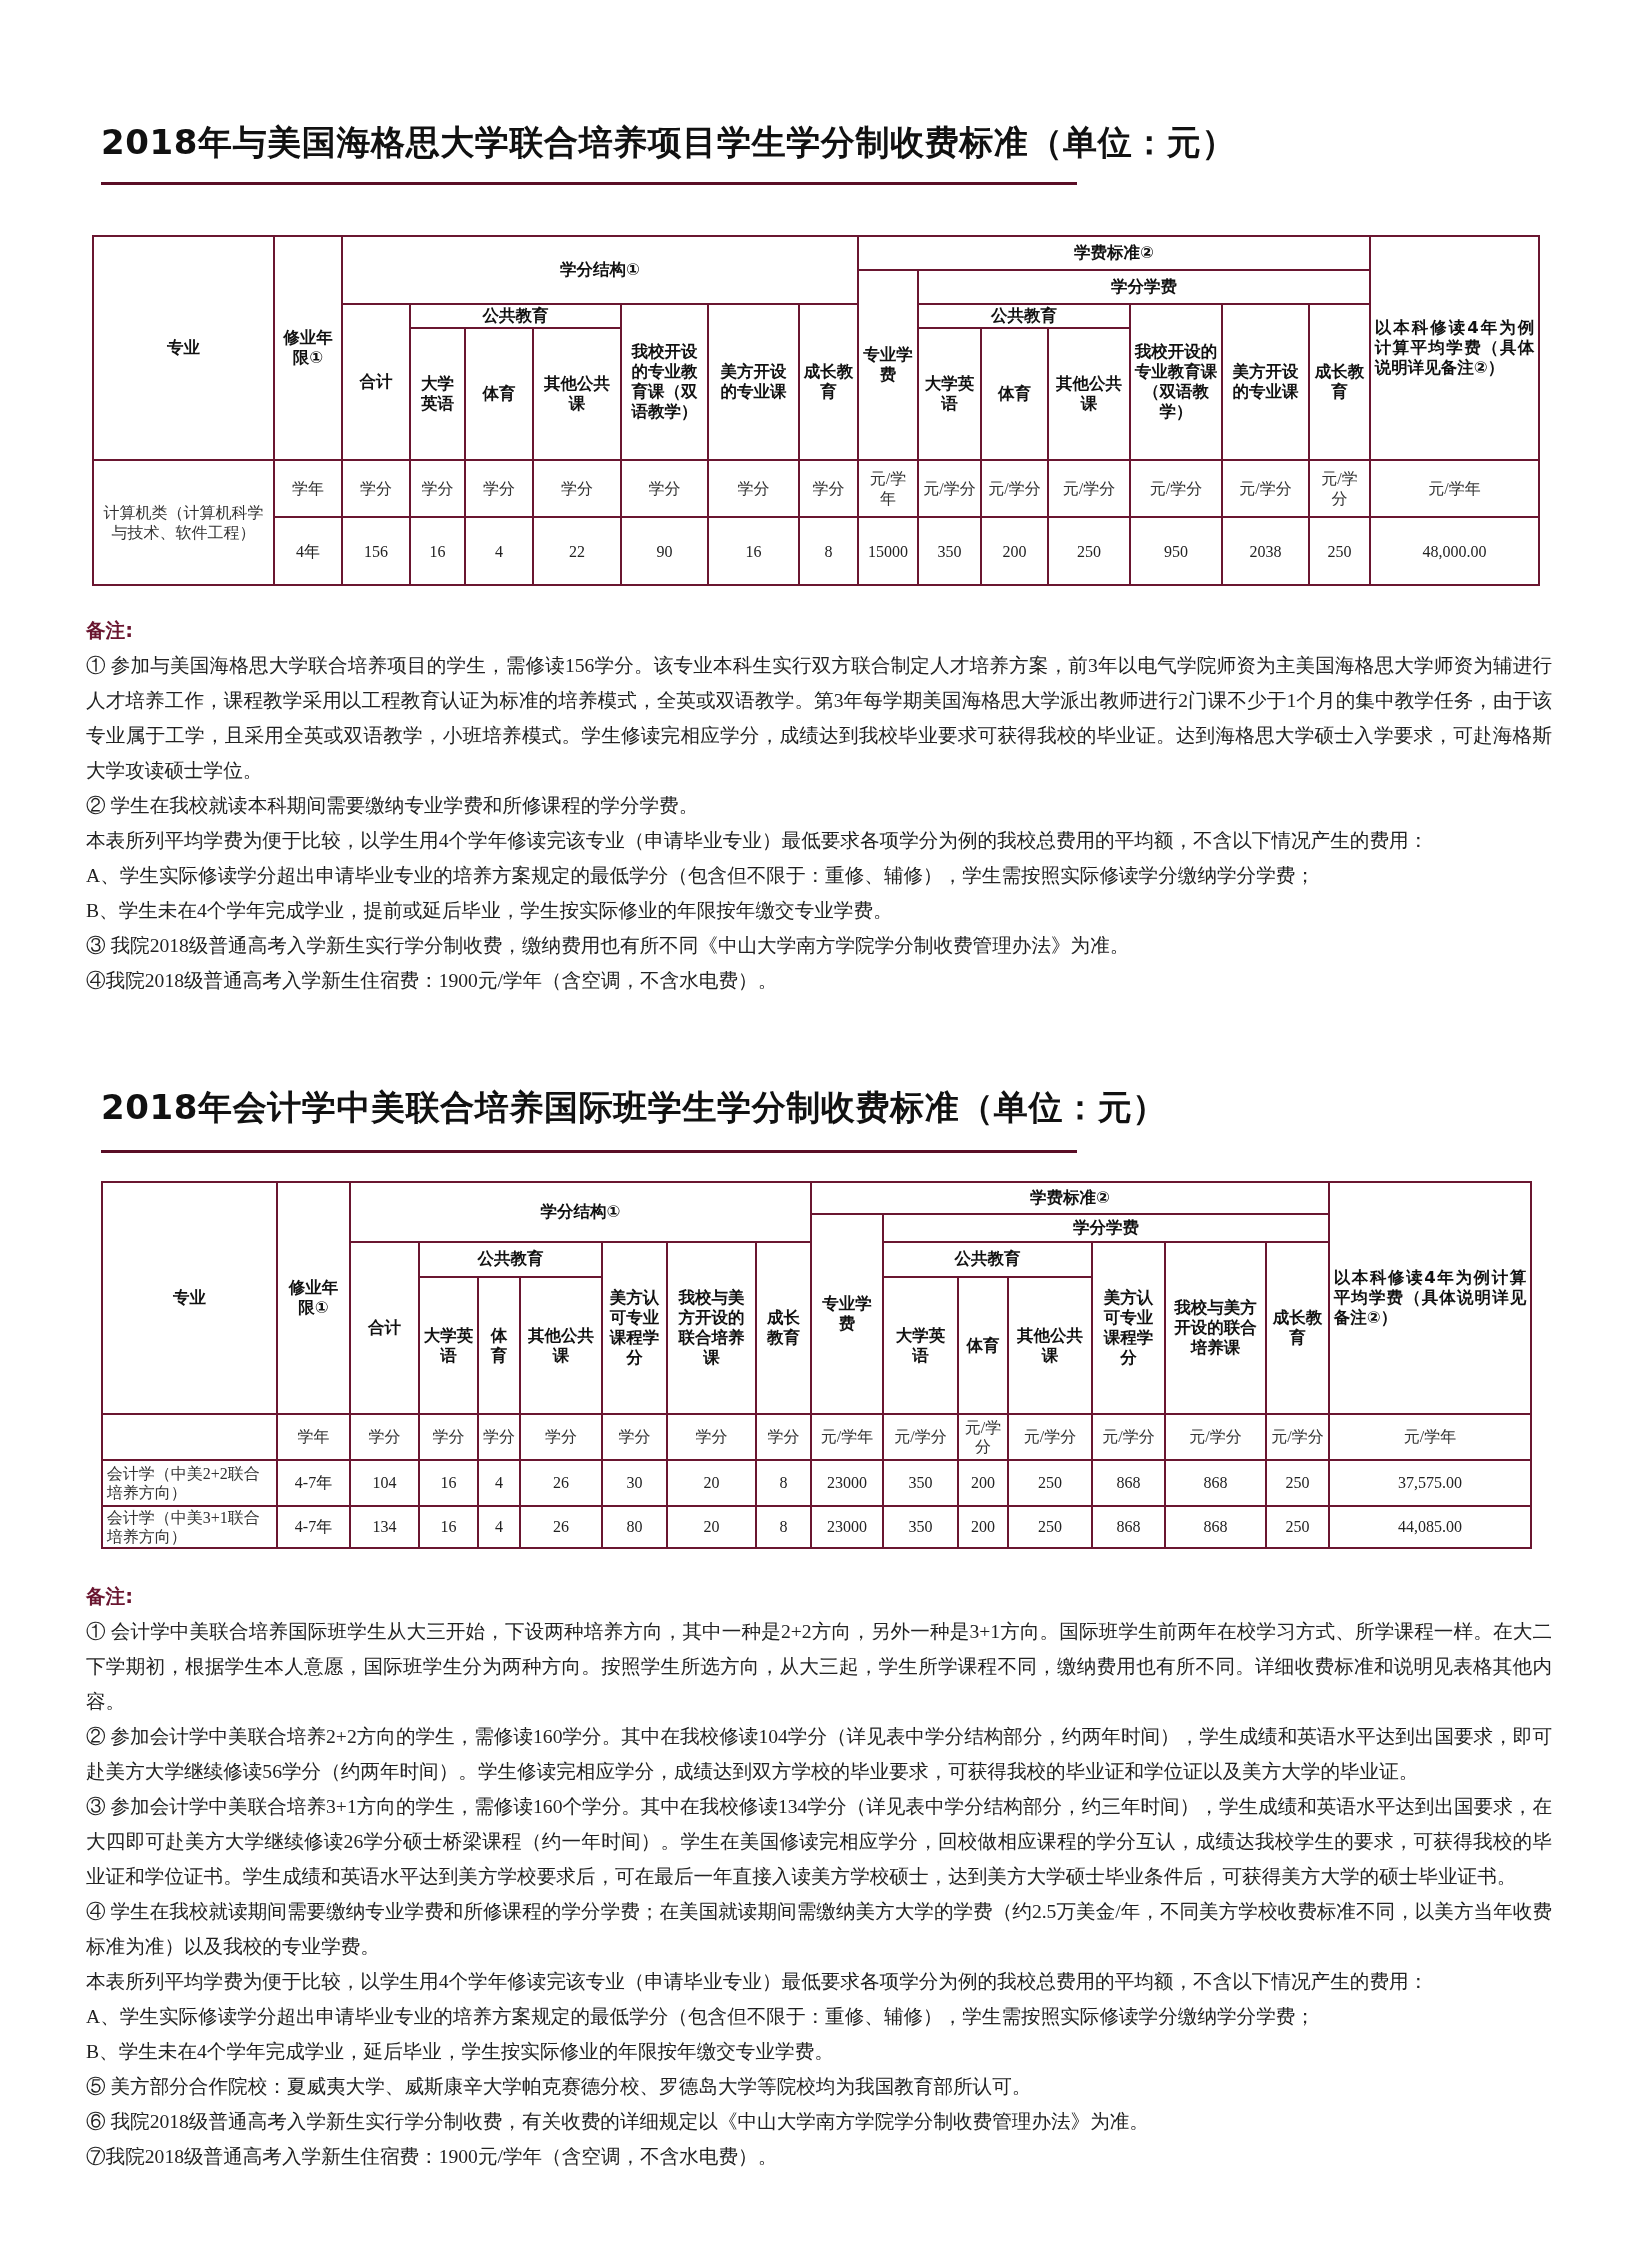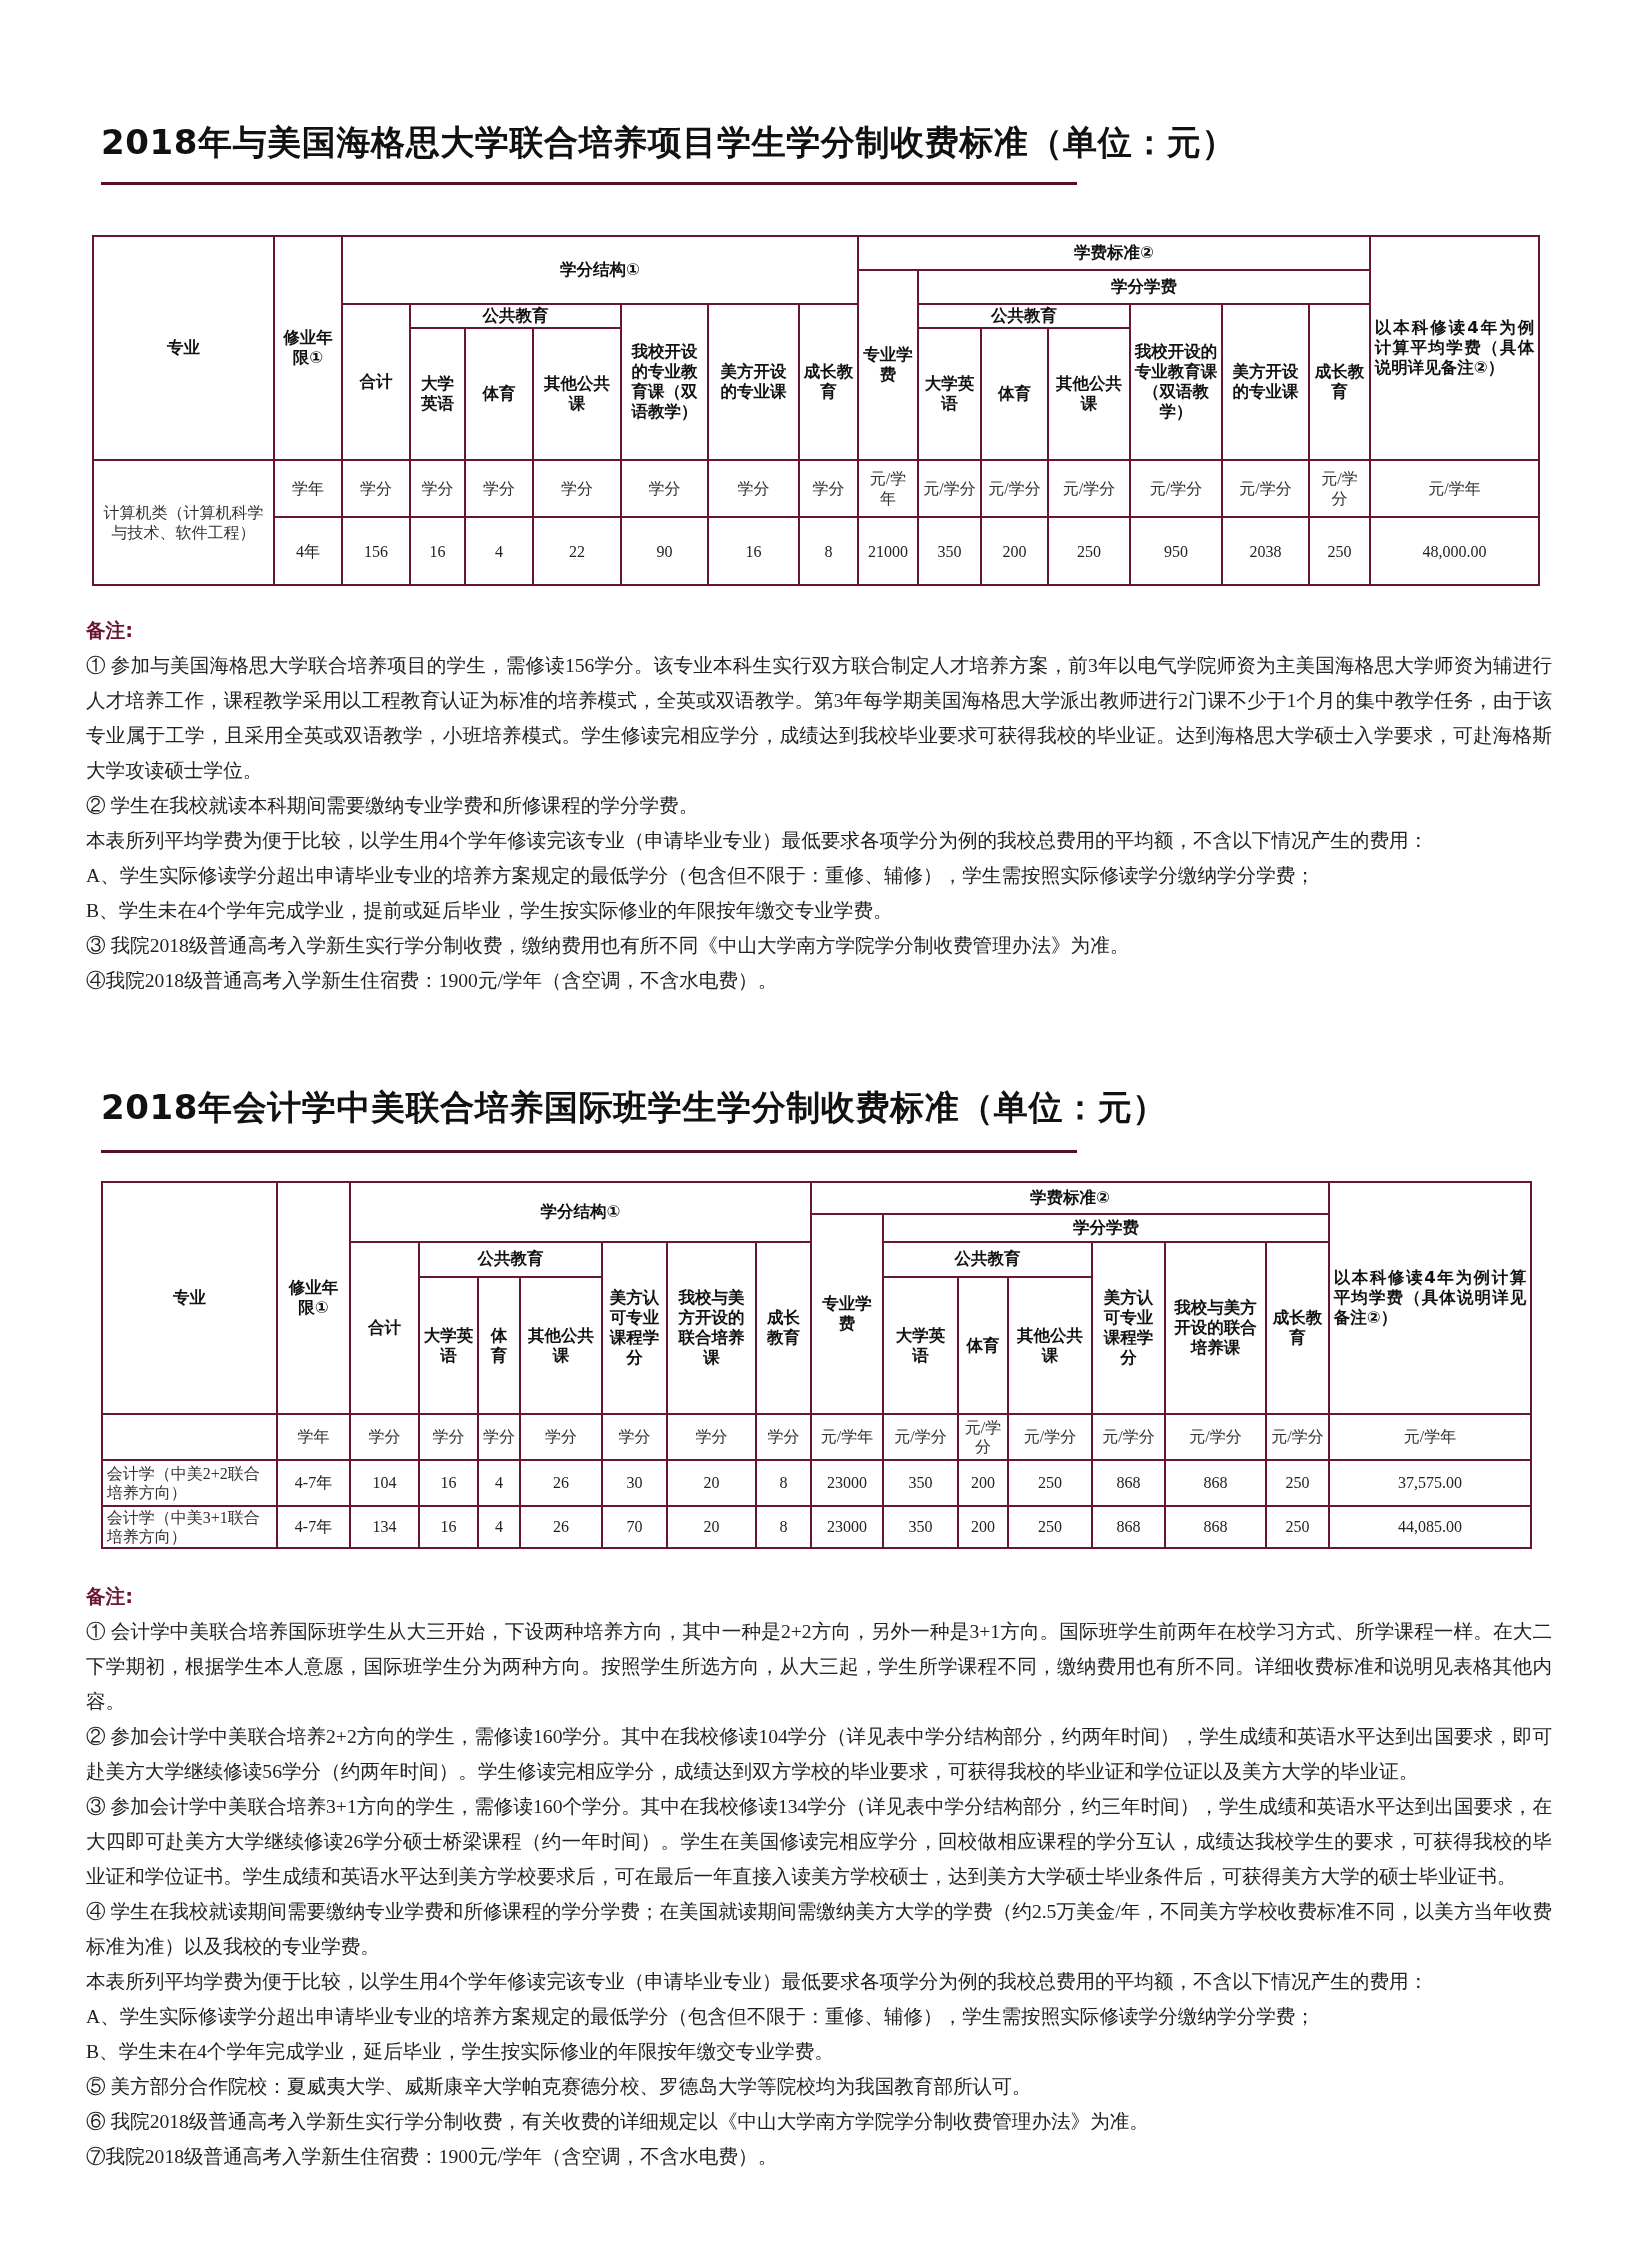--- a/index.html
+++ b/index.html
@@ -107,7 +107,7 @@
     <td class="v">90</td>
     <td class="v">16</td>
     <td class="v">8</td>
-    <td class="v">21000</td>
+    <td class="v">15000</td>
     <td class="v">350</td>
     <td class="v">200</td>
     <td class="v">250</td>

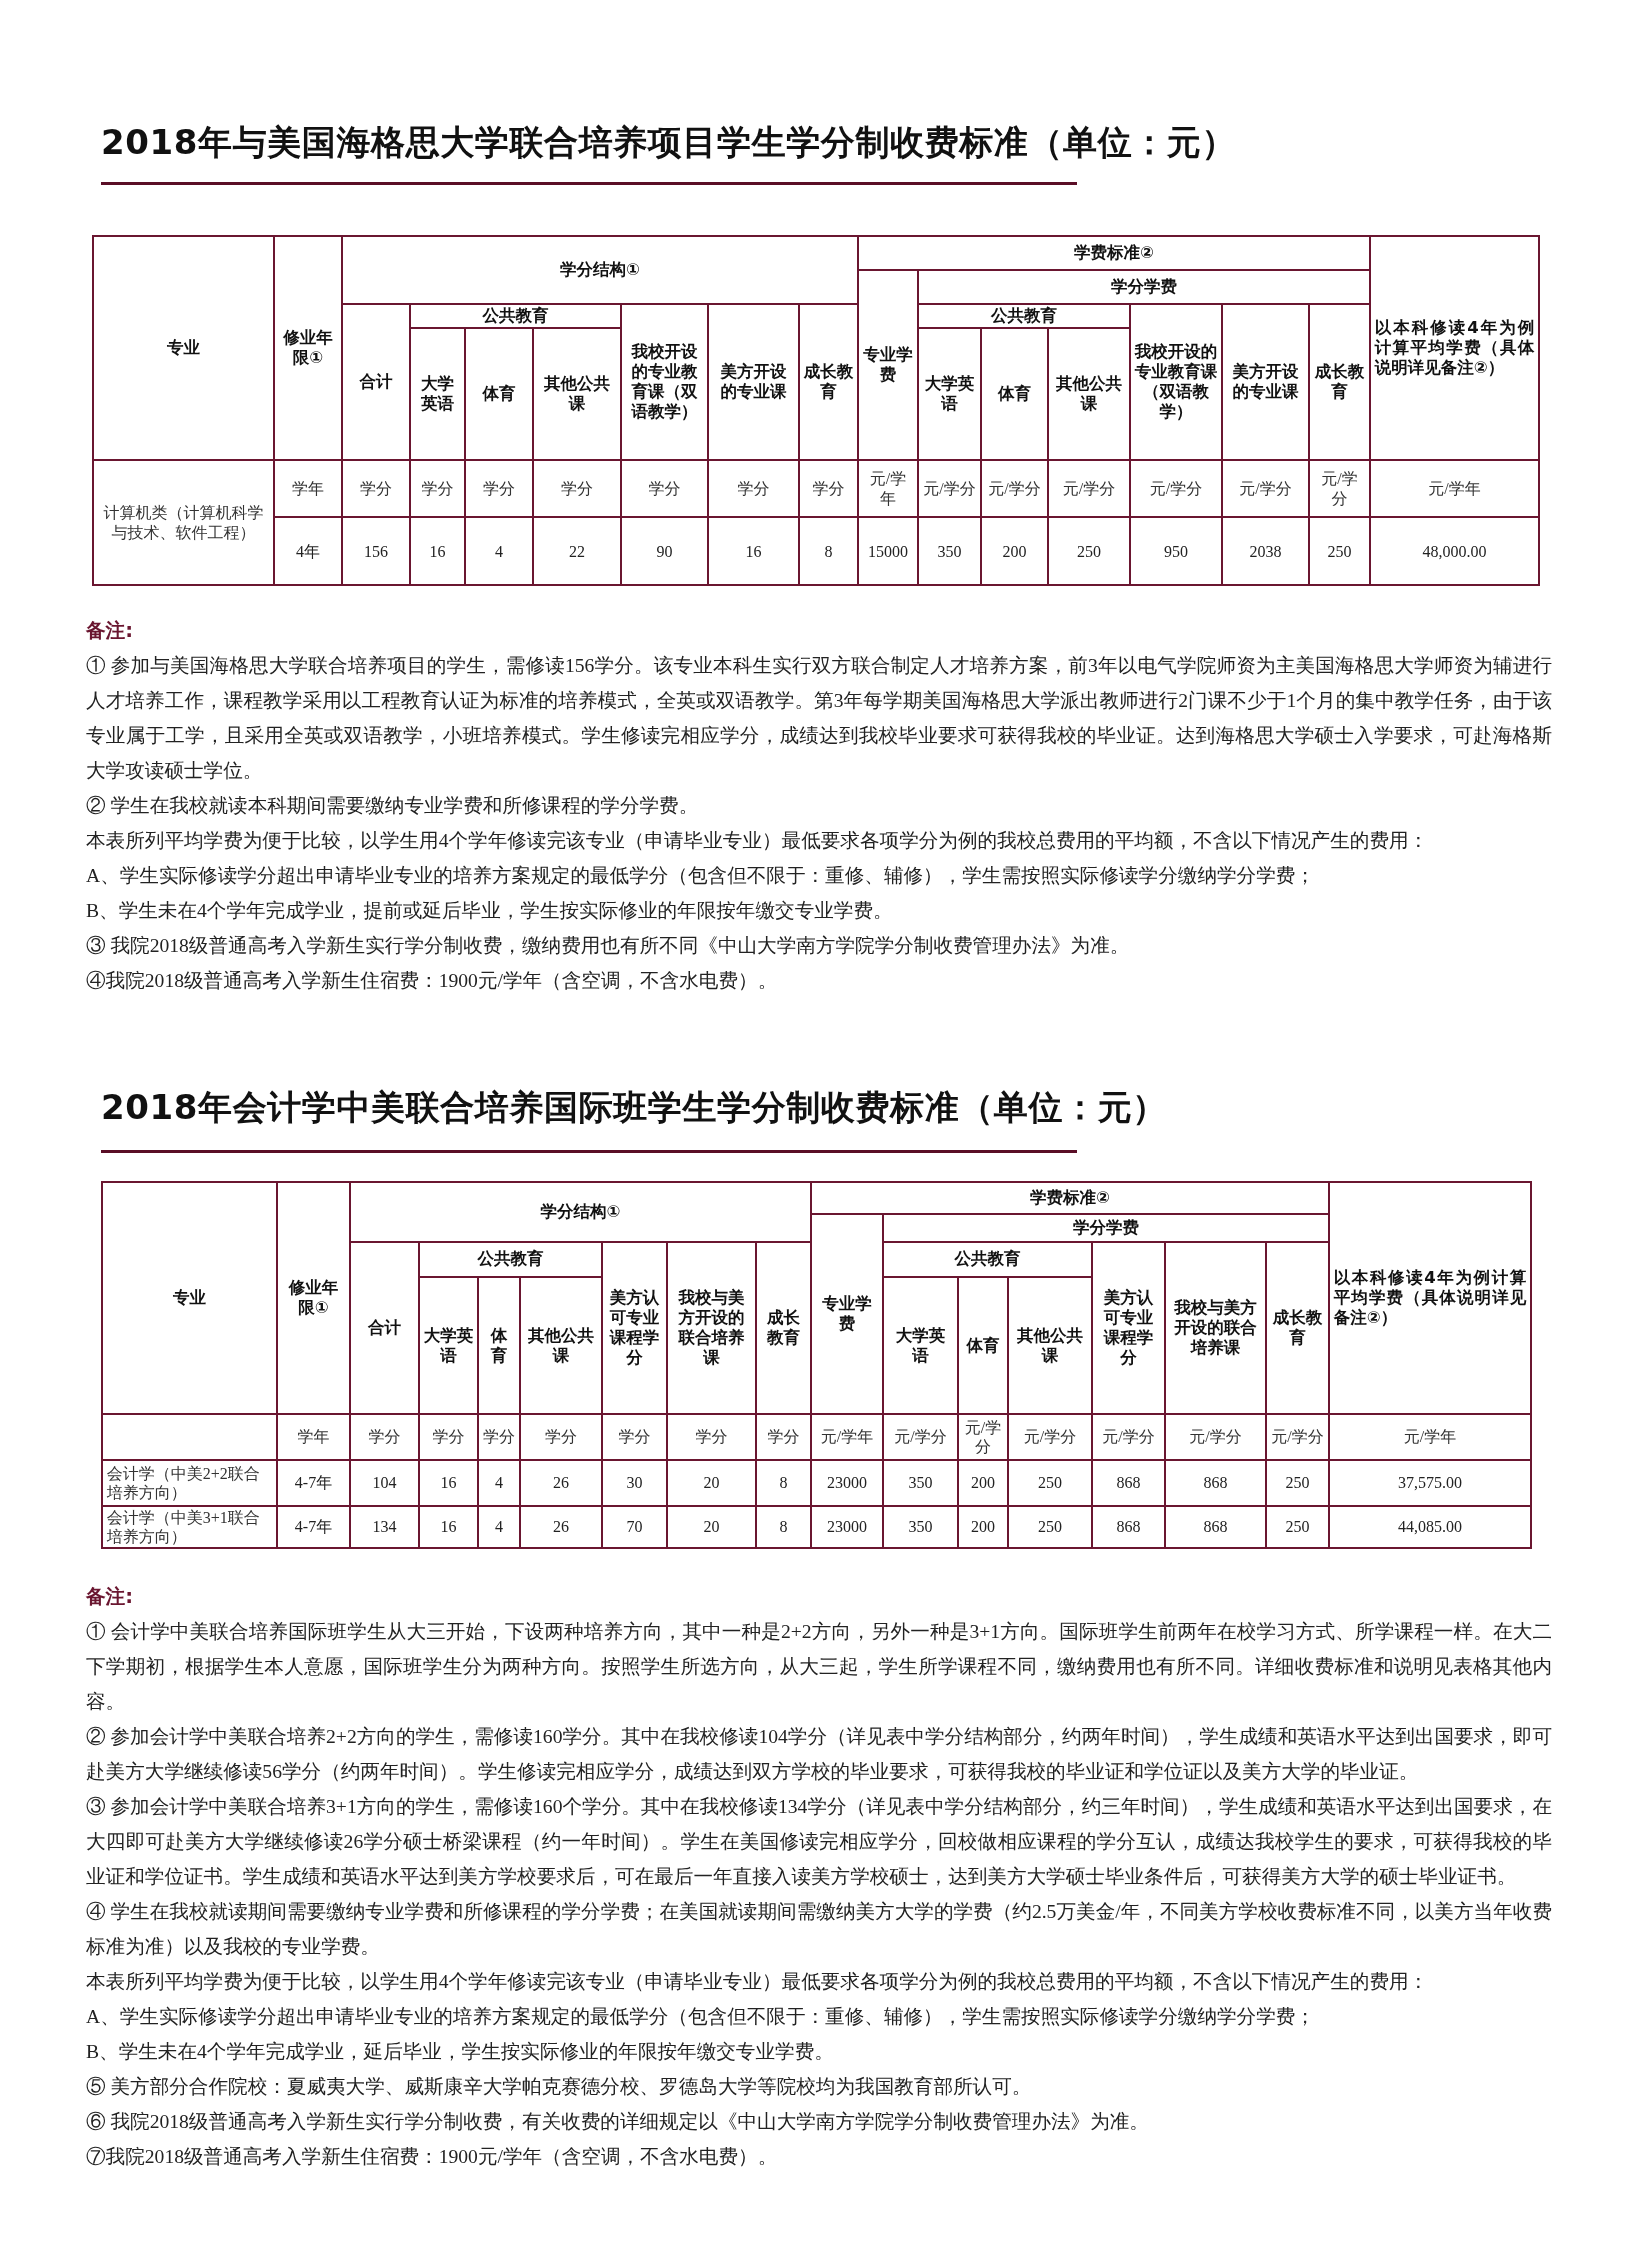--- a/index.html
+++ b/index.html
@@ -229,7 +229,7 @@
     <td class="v">16</td>
     <td class="v">4</td>
     <td class="v">26</td>
-    <td class="v">70</td>
+    <td class="v">80</td>
     <td class="v">20</td>
     <td class="v">8</td>
     <td class="v">23000</td>

